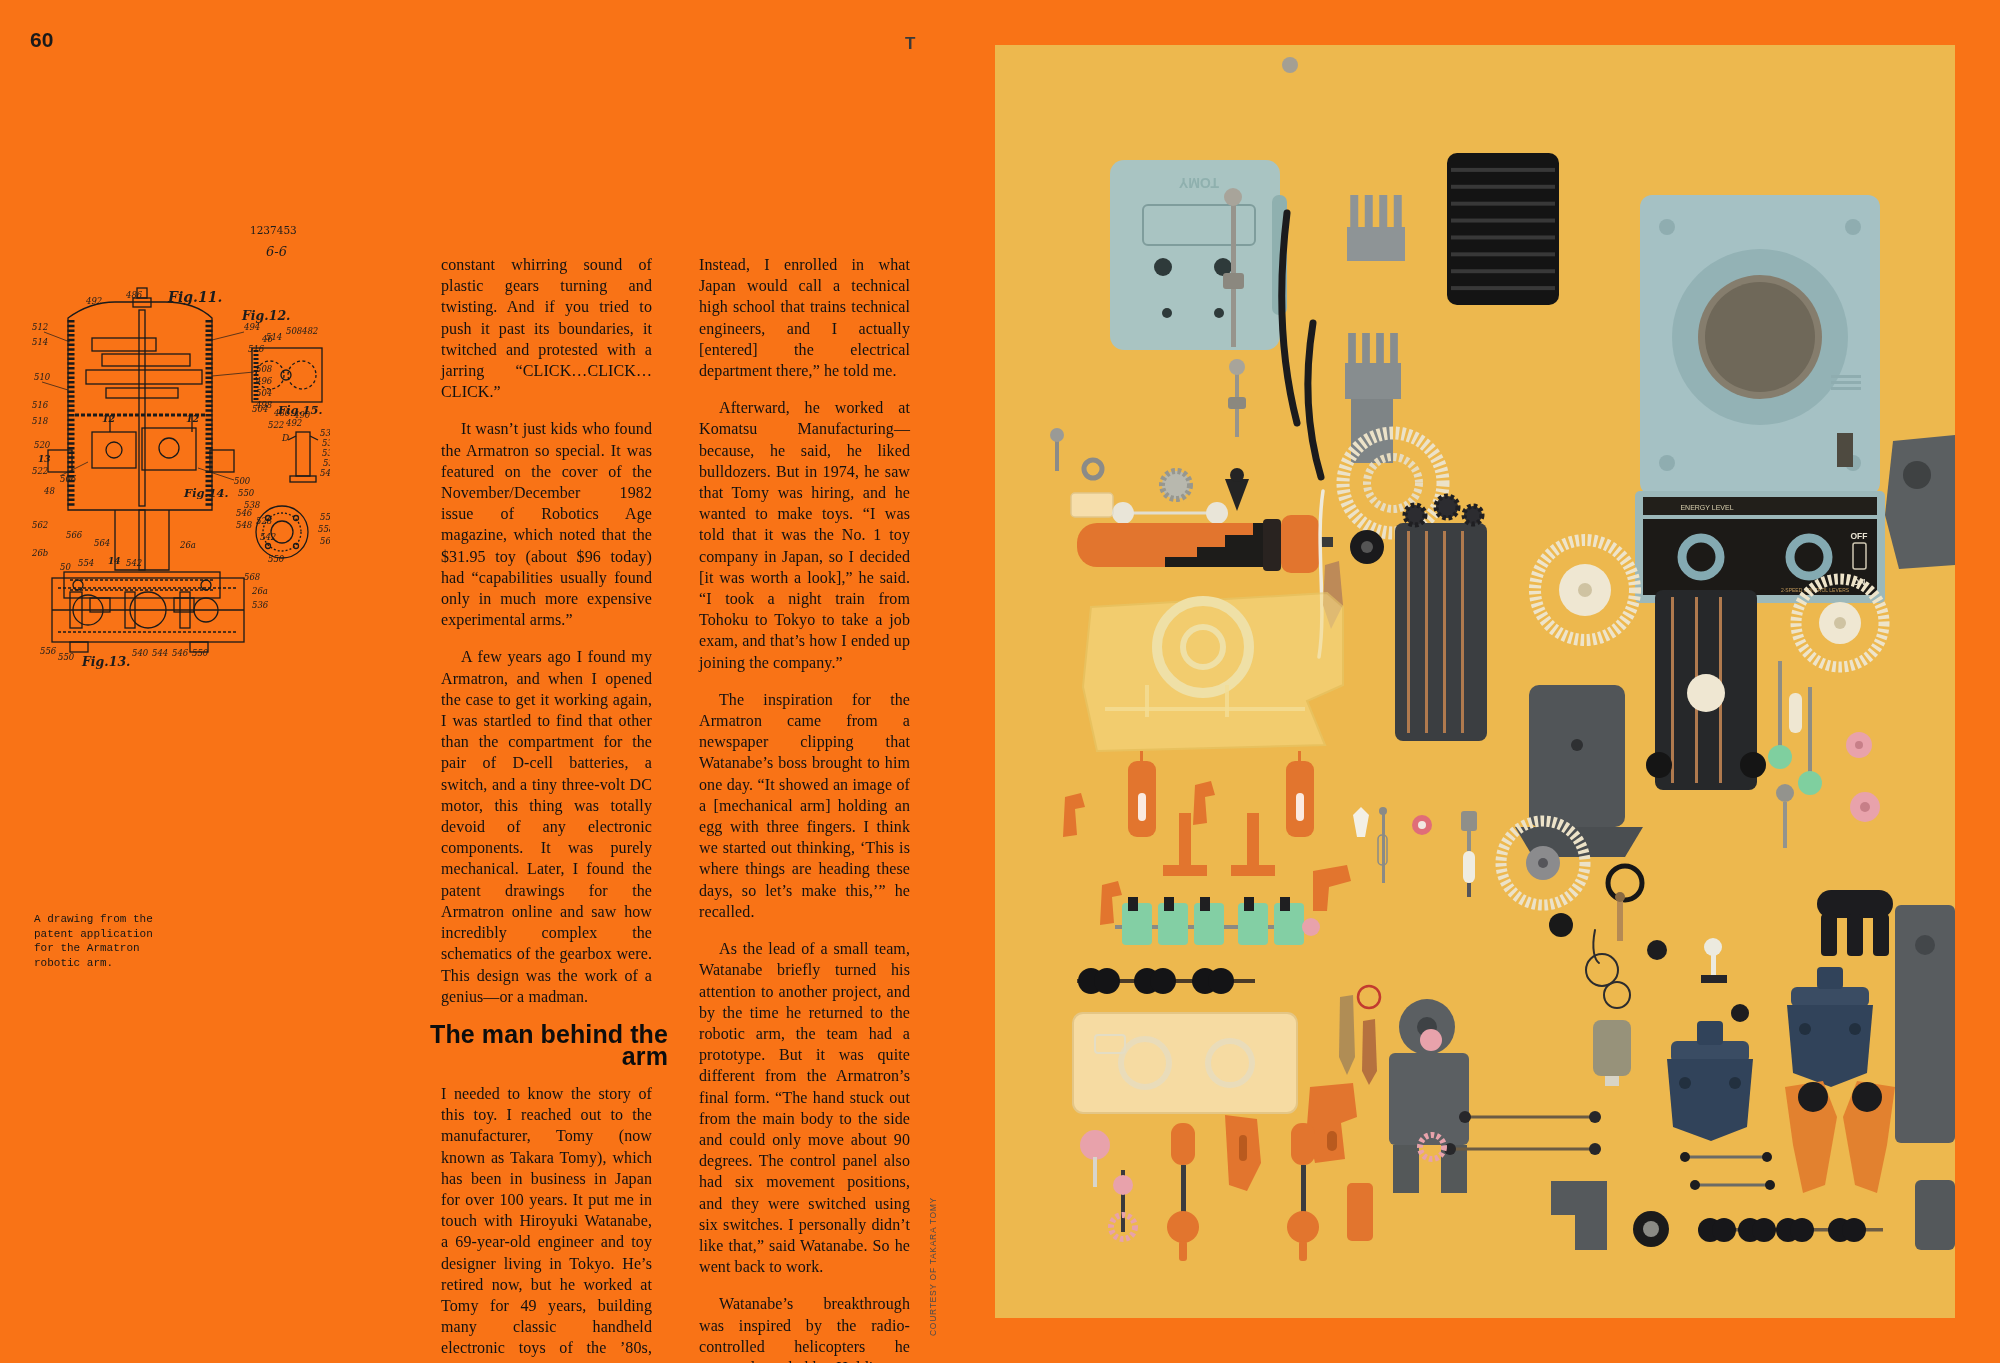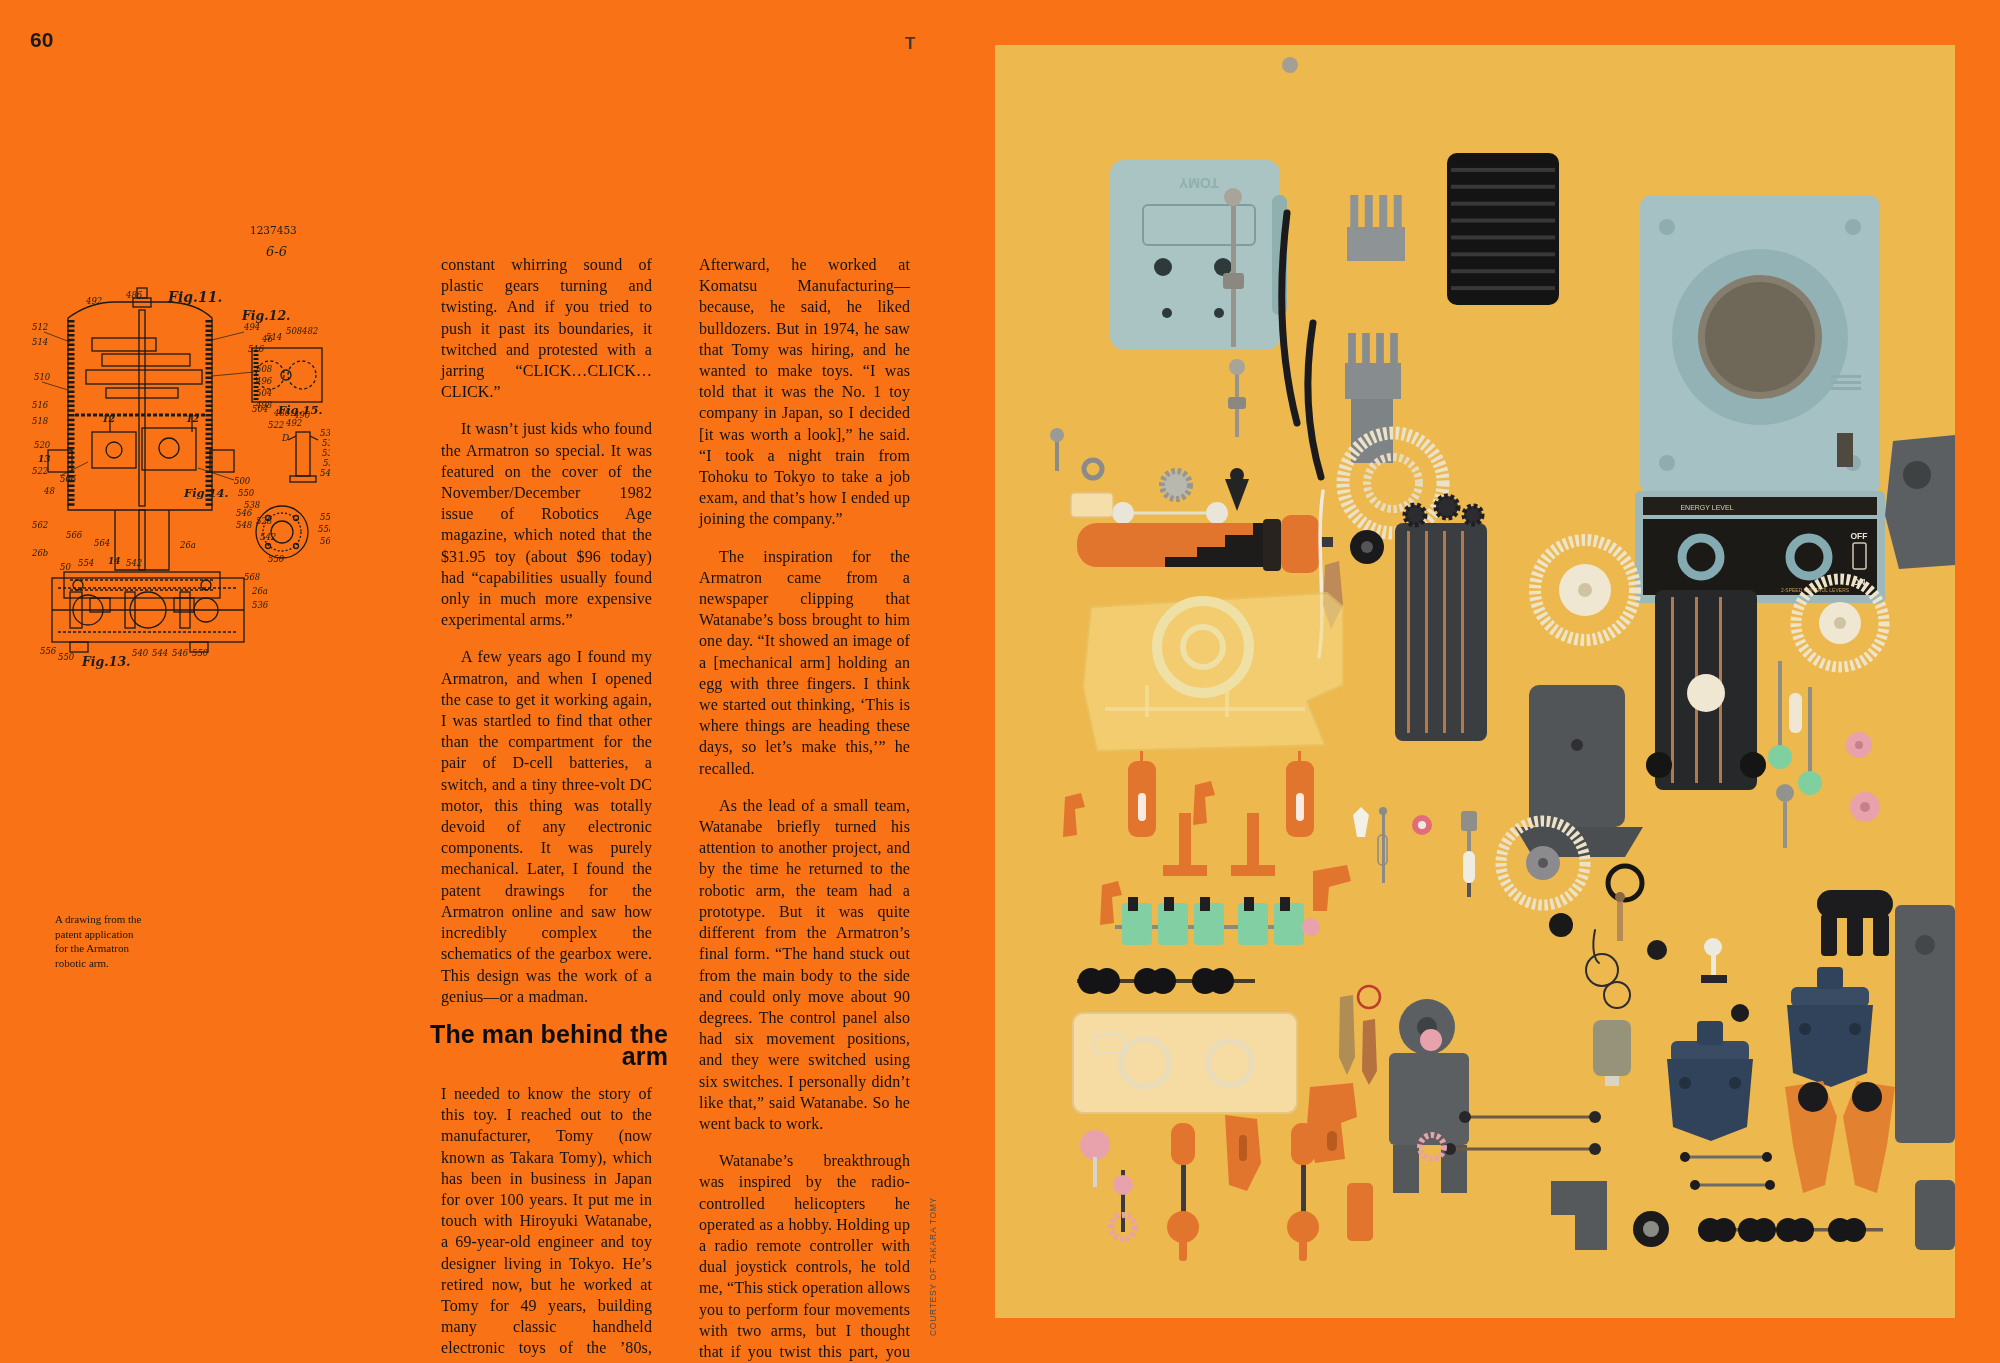--- a/index.html
+++ b/index.html
@@ -194,6 +194,7 @@
       <p>“I didn’t have a period where I studied engineering professionally.</p>
     </div>
   <div id="col2" class="col">
+      <p>Instead, I enrolled in what Japan would call a technical high school that trains technical engineers, and I actually [entered] the electrical department there,” he told me.</p>
       <p>Afterward, he worked at Komatsu Manufacturing—because, he said, he liked bulldozers. But in 1974, he saw that Tomy was hiring, and he wanted to make toys. “I was told that it was the No. 1 toy company in Japan, so I decided [it was worth a look],” he said. “I took a night train from Tohoku to Tokyo to take a job exam, and that’s how I ended up joining the company.”</p>
       <p>The inspiration for the Armatron came from a newspaper clipping that Watanabe’s boss brought to him one day. “It showed an image of a [mechanical arm] holding an egg with three fingers. I think we started out thinking, ‘This is where things are heading these days, so let’s make this,’” he recalled.</p>
       <p>As the lead of a small team, Watanabe briefly turned his attention to another project, and by the time he returned to the robotic arm, the team had a prototype. But it was quite different from the Armatron’s final form. “The hand stuck out from the main body to the side and could only move about 90 degrees. The control panel also had six movement positions, and they were switched using six switches. I personally didn’t like that,” said Watanabe. So he went back to work.</p>

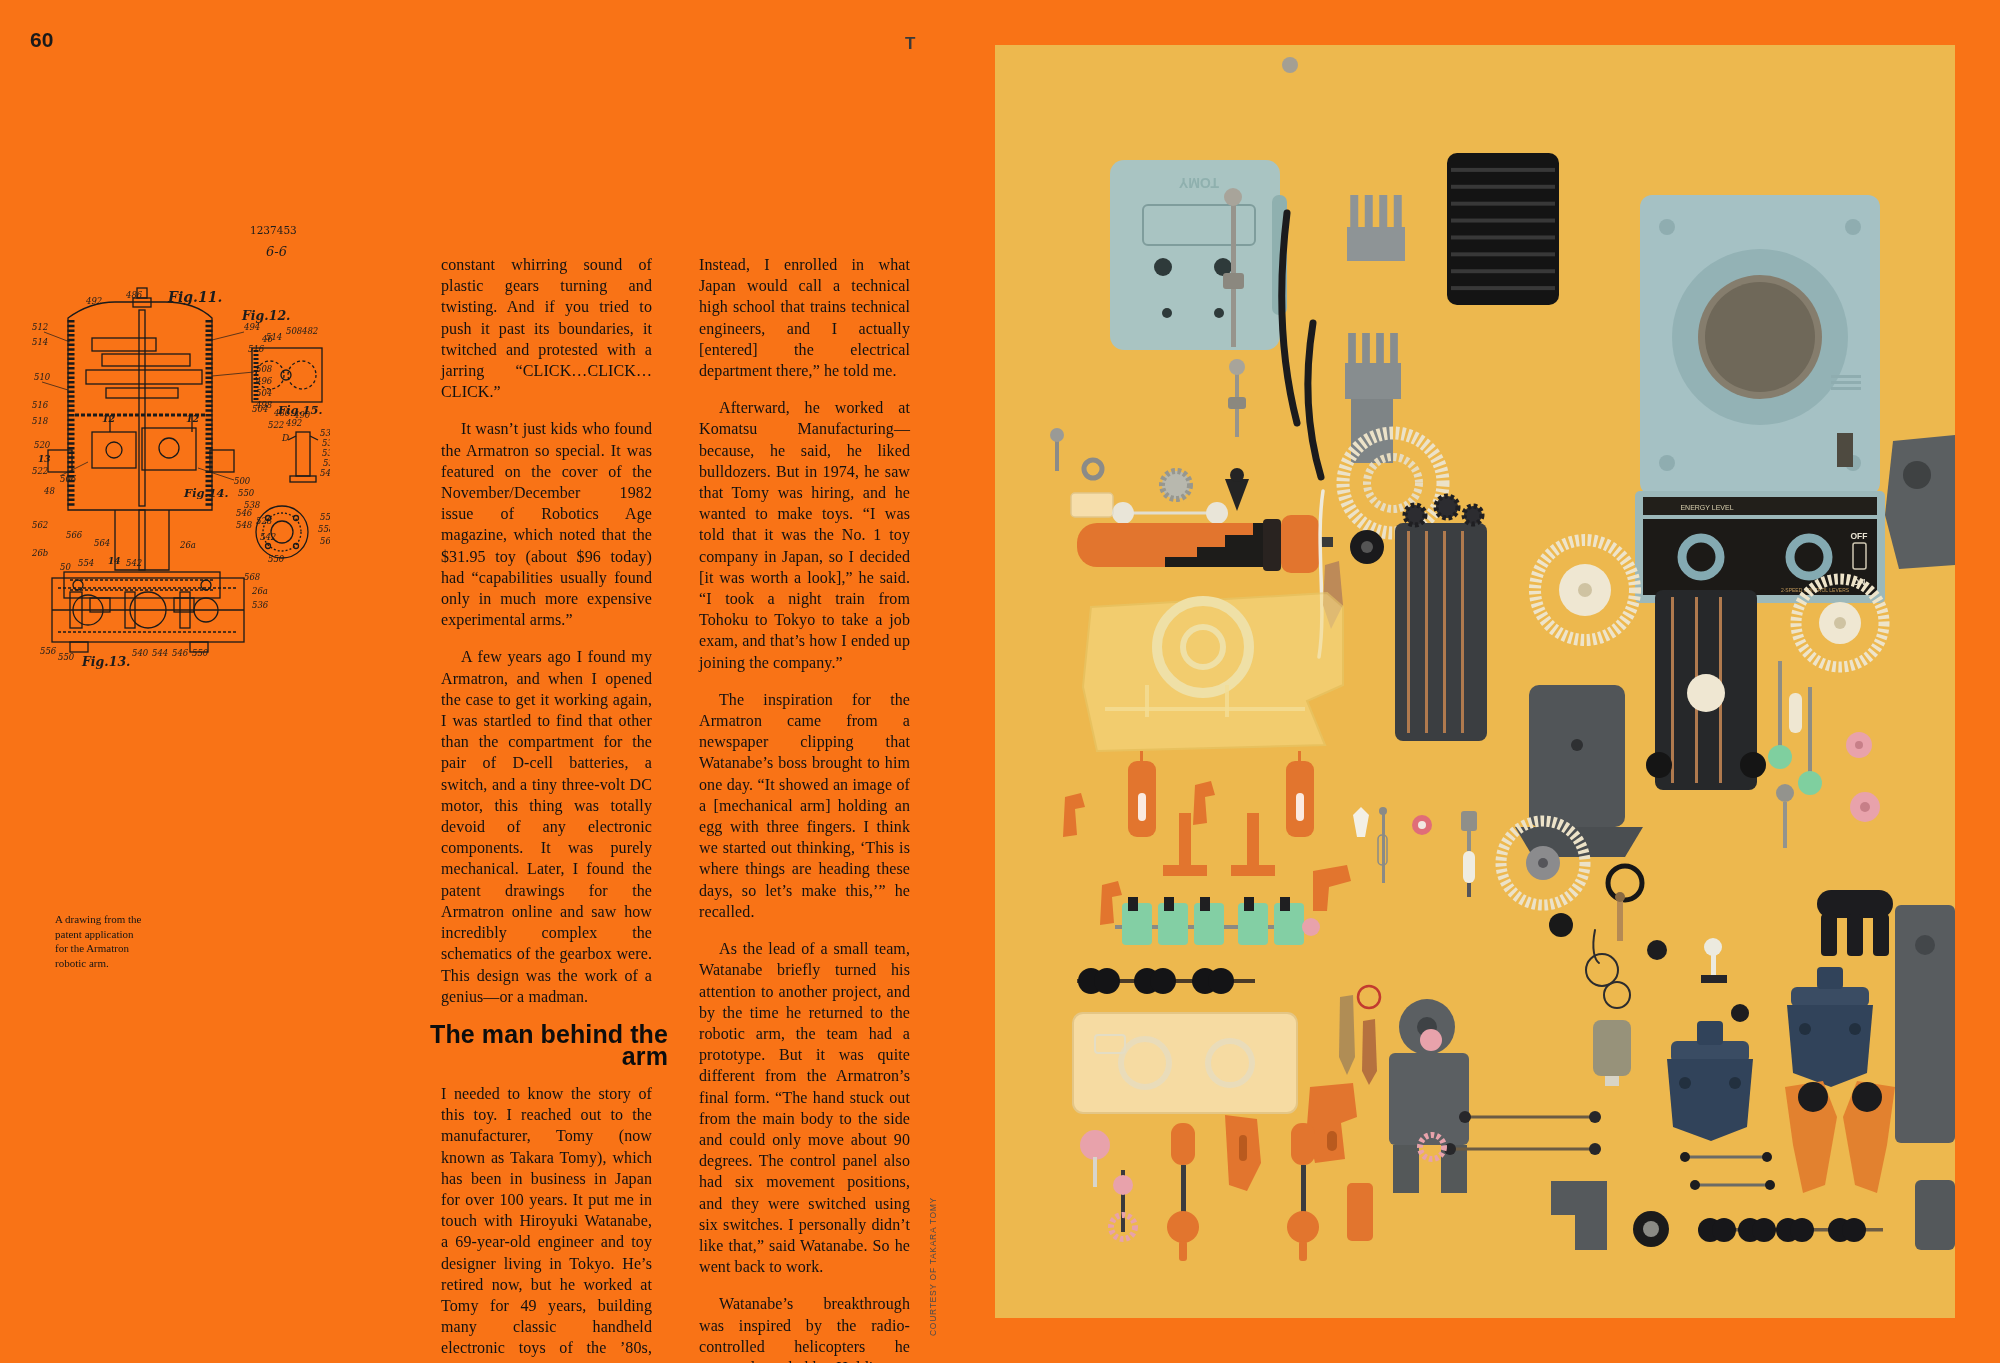--- a/index.html
+++ b/index.html
@@ -10,8 +10,8 @@
   #logo-mark{position:absolute;left:905px;top:34px;font-family:"Liberation Sans",sans-serif;
         font-weight:bold;font-size:17px;color:#3a3a3a;}
   #patent-wrap{position:absolute;left:30px;top:210px;width:300px;height:660px;text-align:right;}
-  #figure-caption{position:absolute;left:55px;top:912px;width:180px;
-        font-family:Liberation Serif, serif;font-size:11px;line-height:14.5px;
+  #figure-caption{position:absolute;left:34px;top:912px;width:180px;
+        font-family:Liberation Mono, monospace;font-size:11px;line-height:14.5px;
         white-space:pre-line;color:#151515;}
   .col{position:absolute;top:238px;width:243px;text-align:justify;
         font-size:16px;line-height:21.2px;letter-spacing:0.1px;}

